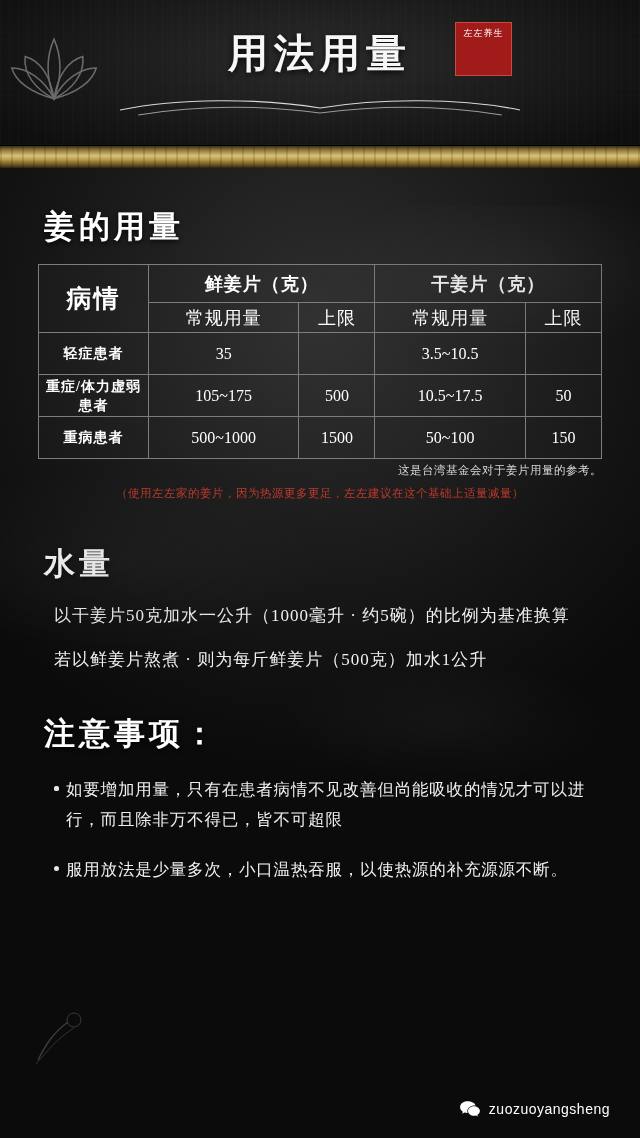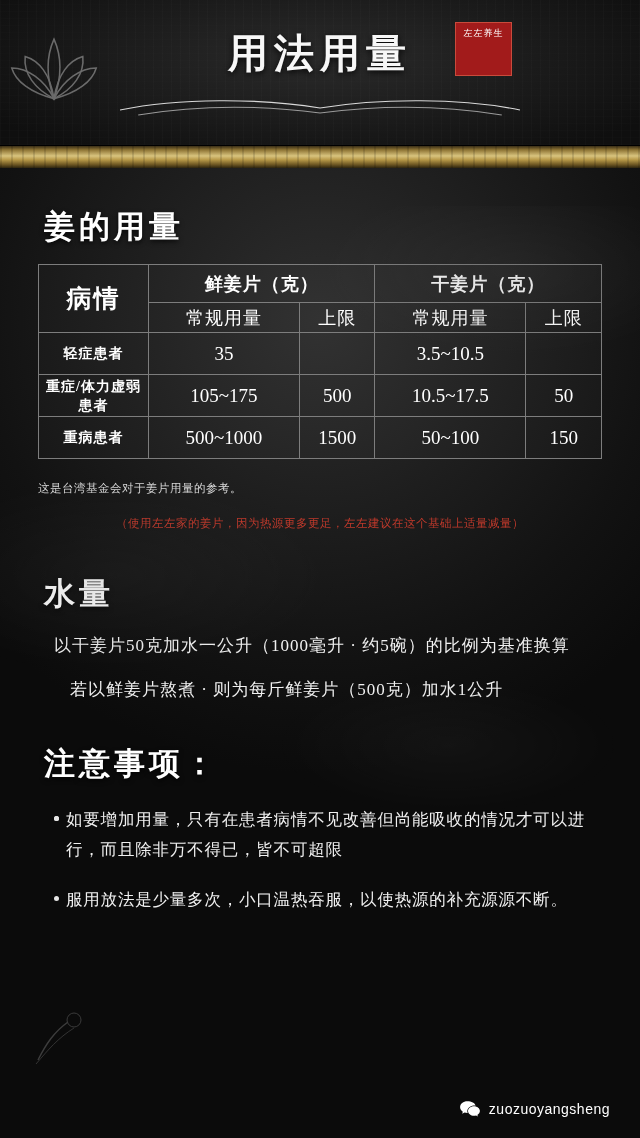--- a/index.html
+++ b/index.html
@@ -150,7 +150,7 @@
     letter-spacing: 1px;
   }
   .cell {
-    font-size: 19px;
+    font-size: 16px;
     height: 42px;
     font-family: "Liberation Serif", serif;
     margin-left: 47px;

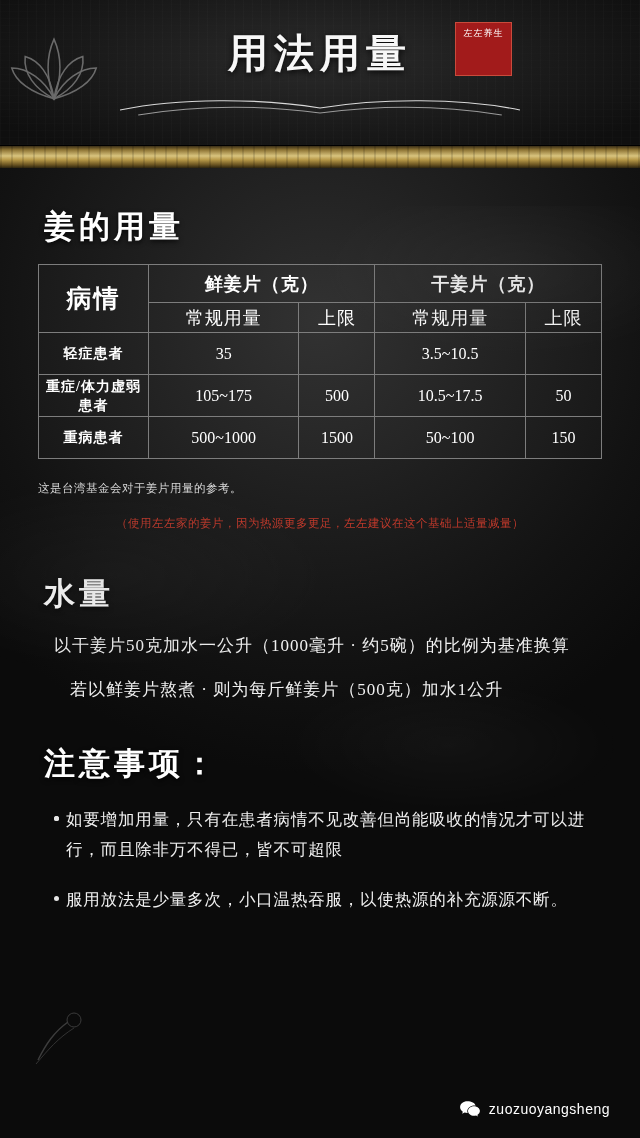--- a/index.html
+++ b/index.html
@@ -157,10 +157,10 @@
   }
 
   .table-note {
-    text-align: left;
+    text-align: right;
     font-size: 11.5px;
     color: #d9d9d9;
-    margin-top: 22px;
+    margin-top: 4px;
     letter-spacing: .5px;
   }
   .table-note-red {

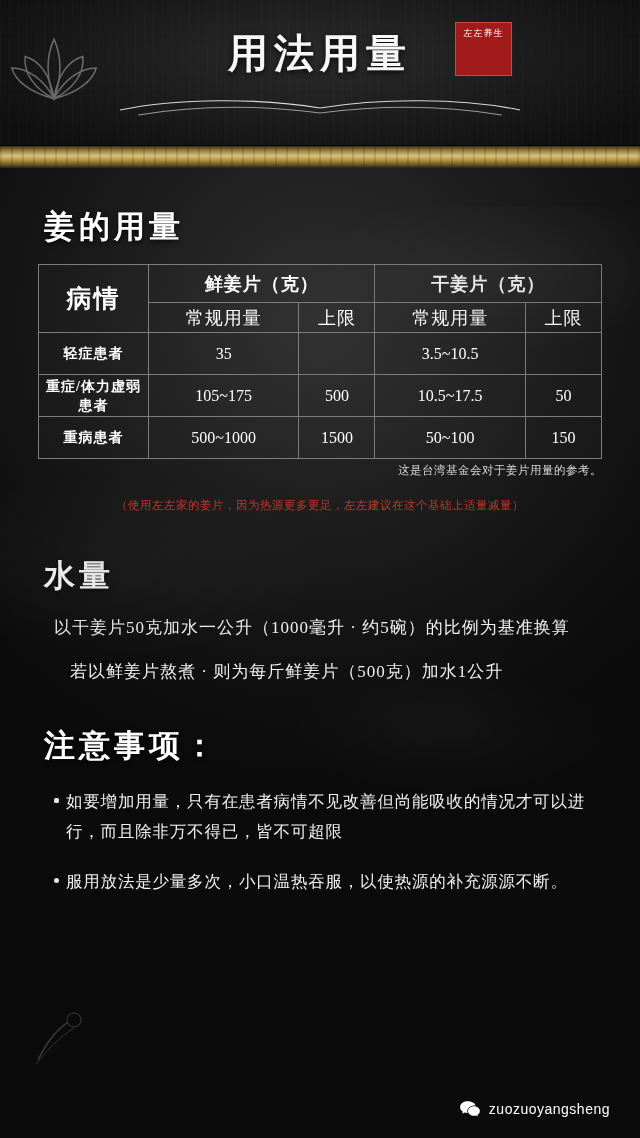--- a/index.html
+++ b/index.html
@@ -167,7 +167,7 @@
     text-align: center;
     font-size: 11.5px;
     color: #c0392b;
-    margin-top: 20px;
+    margin-top: 8px;
     letter-spacing: .5px;
   }
 

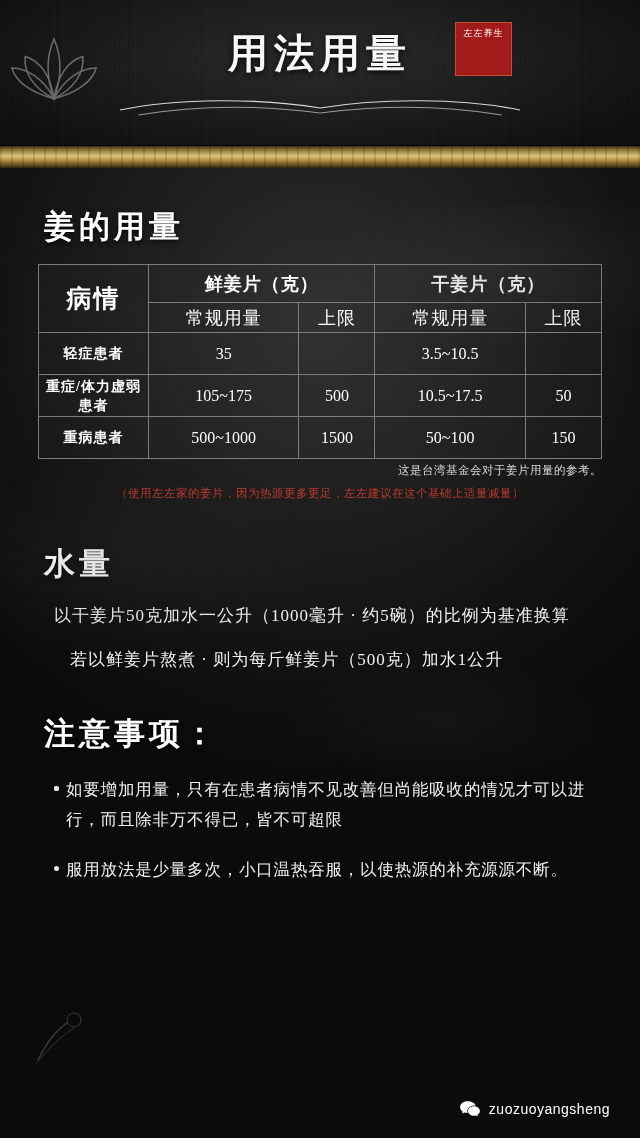--- a/index.html
+++ b/index.html
@@ -179,7 +179,7 @@
     margin: 0 0 14px 16px;
     letter-spacing: 1px;
   }
-  .para.indent2 { margin-left: 32px; }
+  .para.indent2 { margin-left: 16px; }
 
   .notes { margin: 6px 0 0 6px; }
   .note-item {

